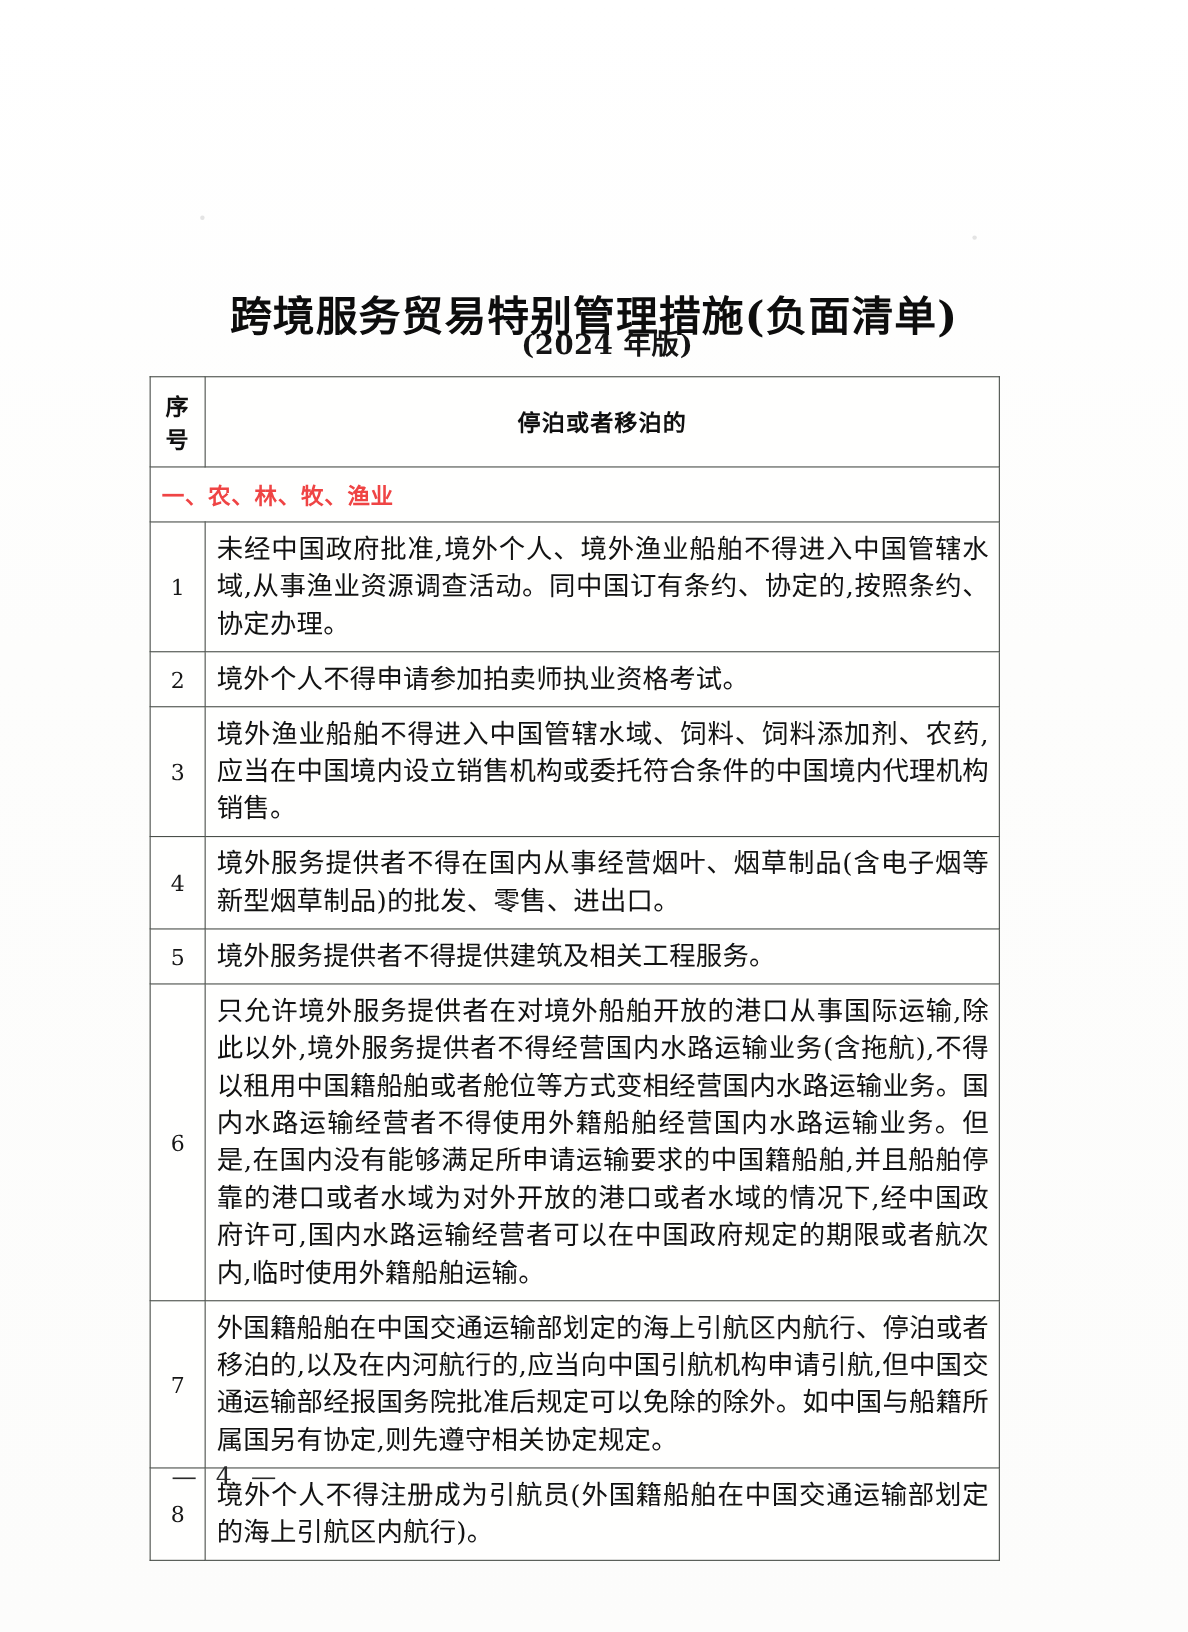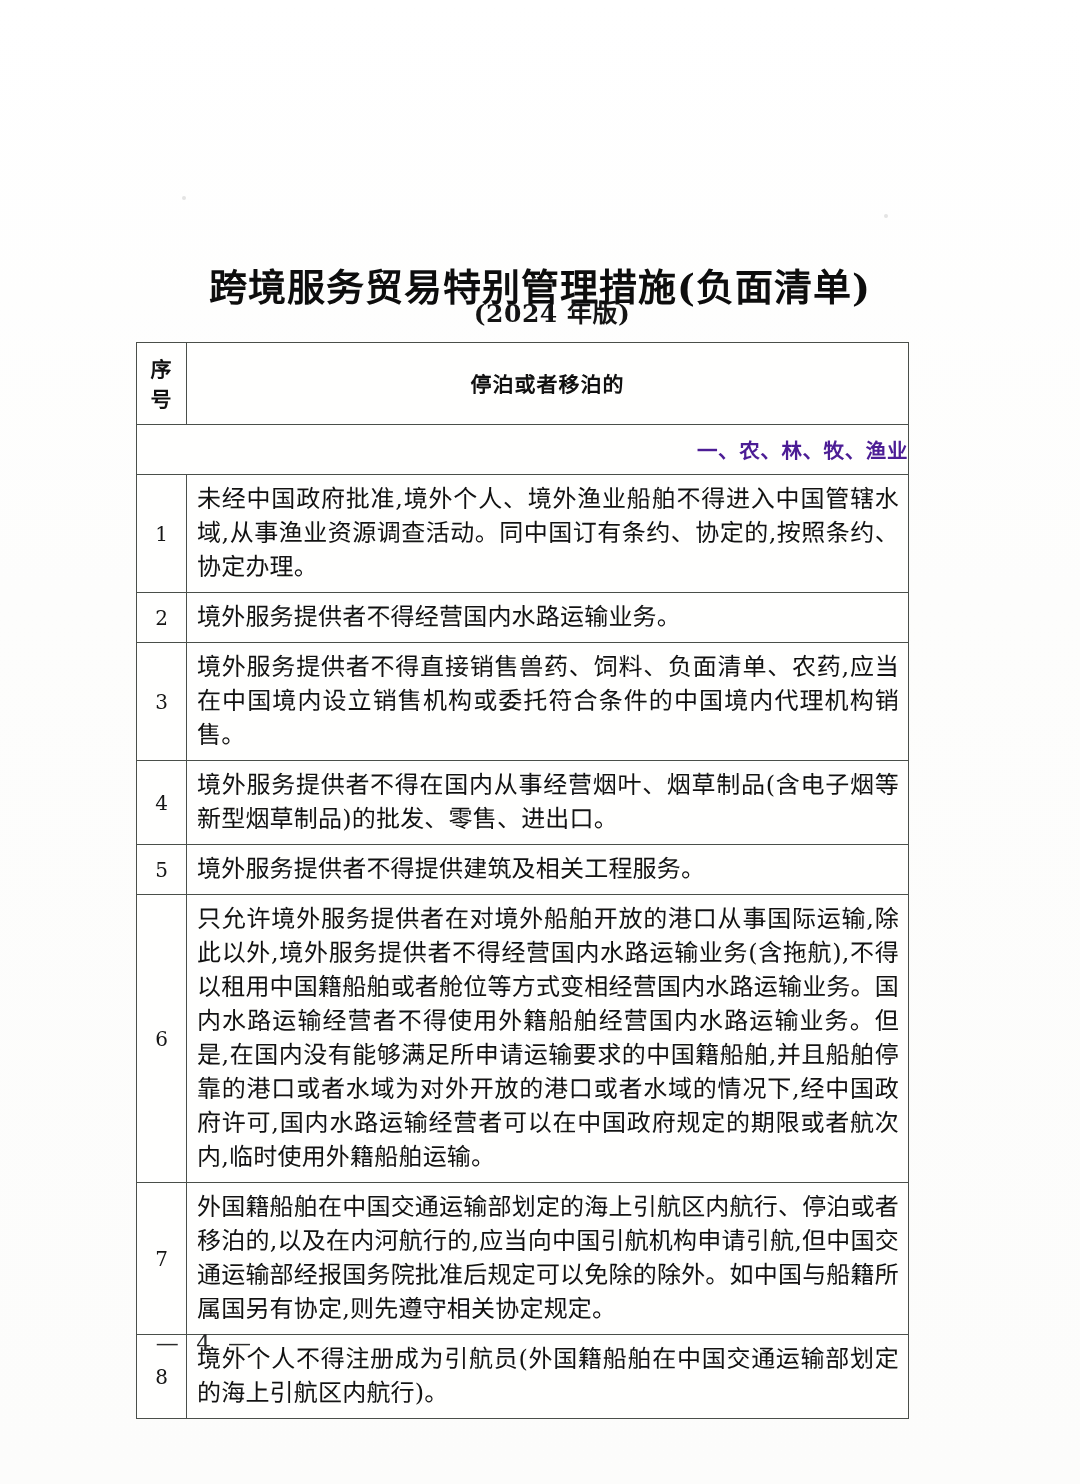--- a/index.html
+++ b/index.html
@@ -77,8 +77,8 @@
     font-weight: 700;
     padding: 9px 0 10px 10px;
     letter-spacing: 0.6px;
-    color: #4c1d95;
-    text-align: right;
+    color: #ef4444;
+    text-align: left;
   }
   td.num-cell {
     text-align: center;

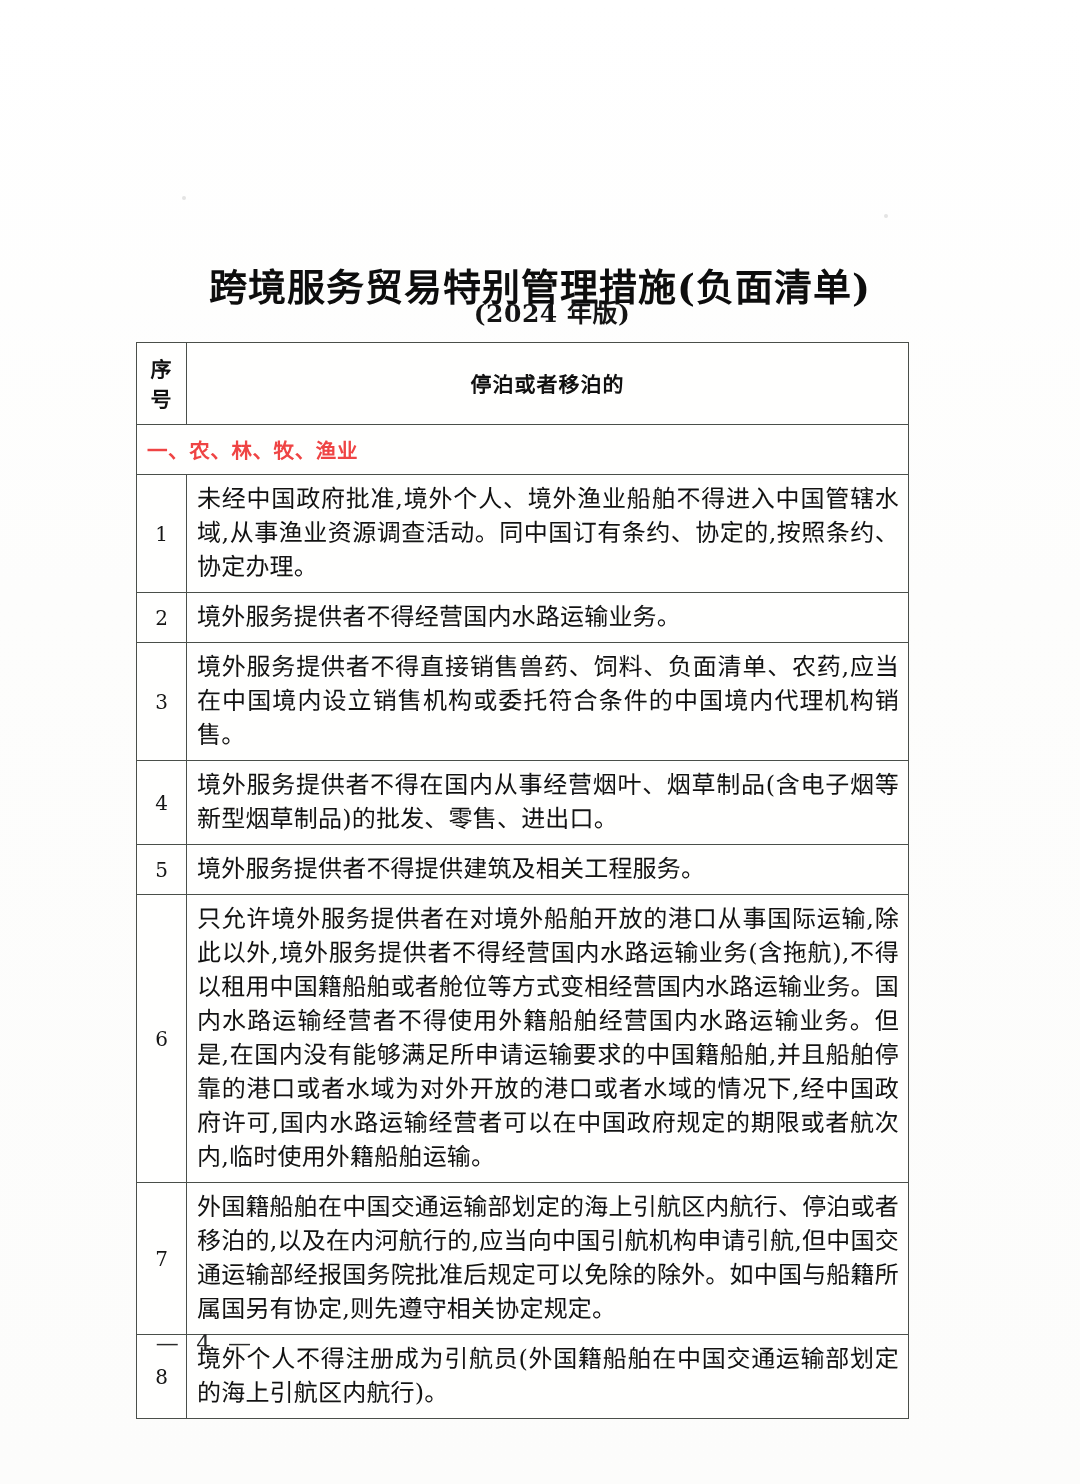--- a/index.html
+++ b/index.html
@@ -146,7 +146,7 @@
           </tr>
           <tr>
             <td class="num-cell">2</td>
-            <td class="text-cell">境外服务提供者不得经营国内水路运输业务。</td>
+            <td class="text-cell">境外个人不得申请参加拍卖师执业资格考试。</td>
           </tr>
           <tr>
             <td class="num-cell">3</td>

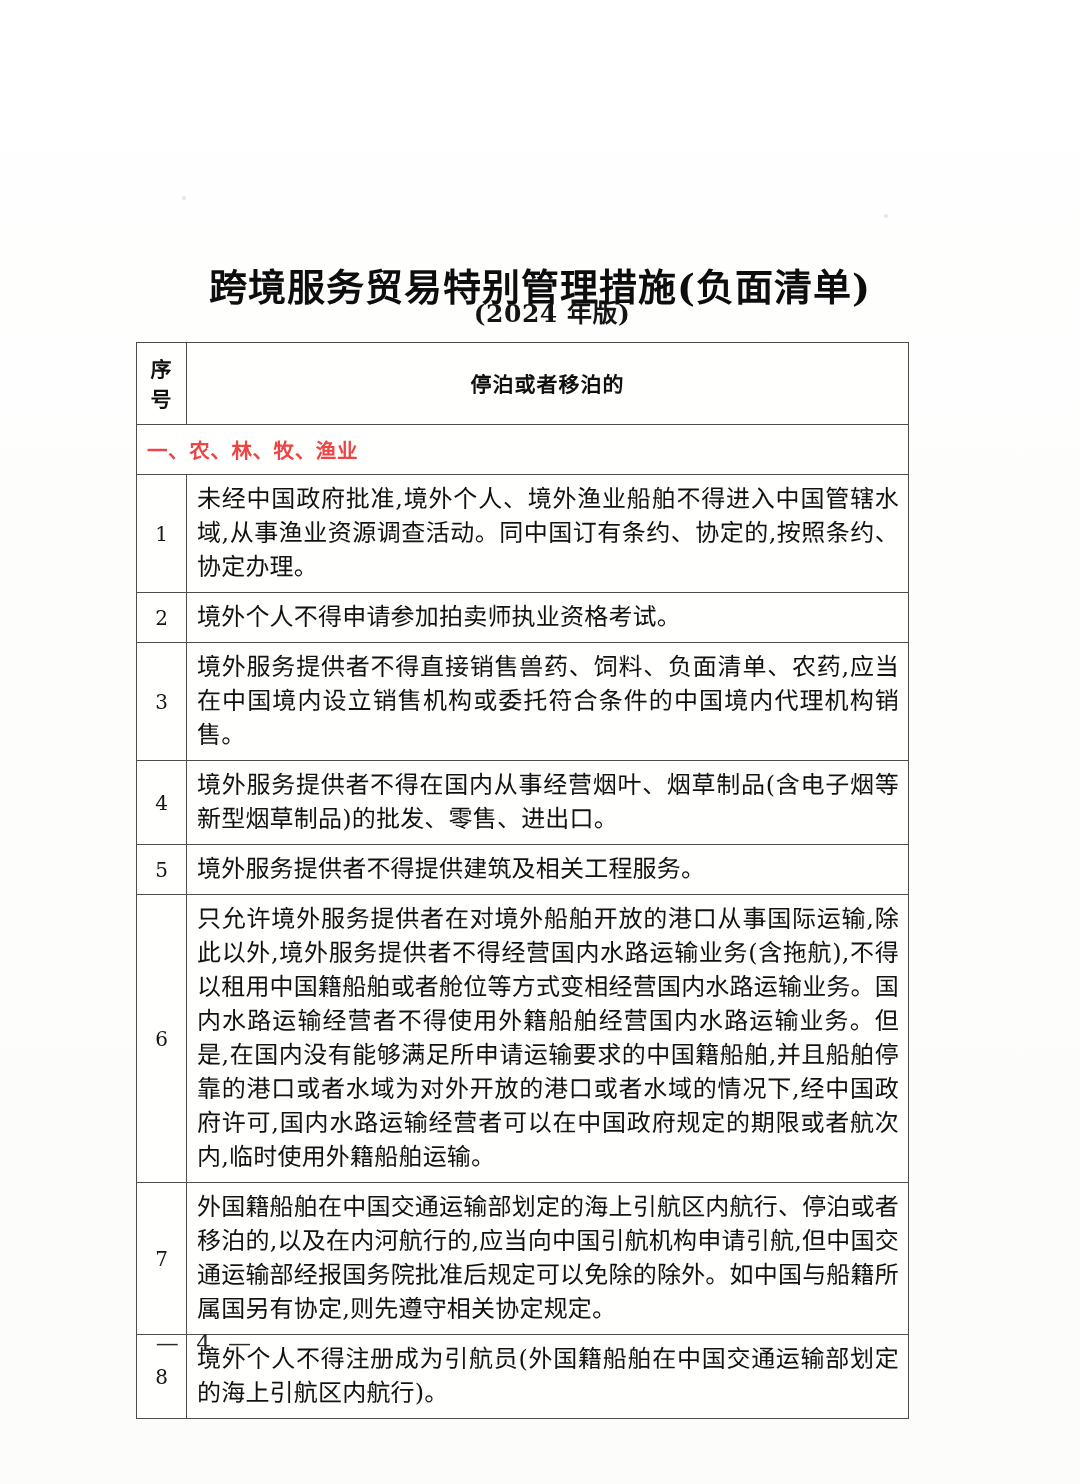--- a/index.html
+++ b/index.html
@@ -150,7 +150,7 @@
           </tr>
           <tr>
             <td class="num-cell">3</td>
-            <td class="text-cell">境外服务提供者不得直接销售兽药、饲料、负面清单、农药,应当在中国境内设立销售机构或委托符合条件的中国境内代理机构销售。</td>
+            <td class="text-cell">境外渔业船舶不得进入中国管辖水域、饲料、饲料添加剂、农药,应当在中国境内设立销售机构或委托符合条件的中国境内代理机构销售。</td>
           </tr>
           <tr>
             <td class="num-cell">4</td>

